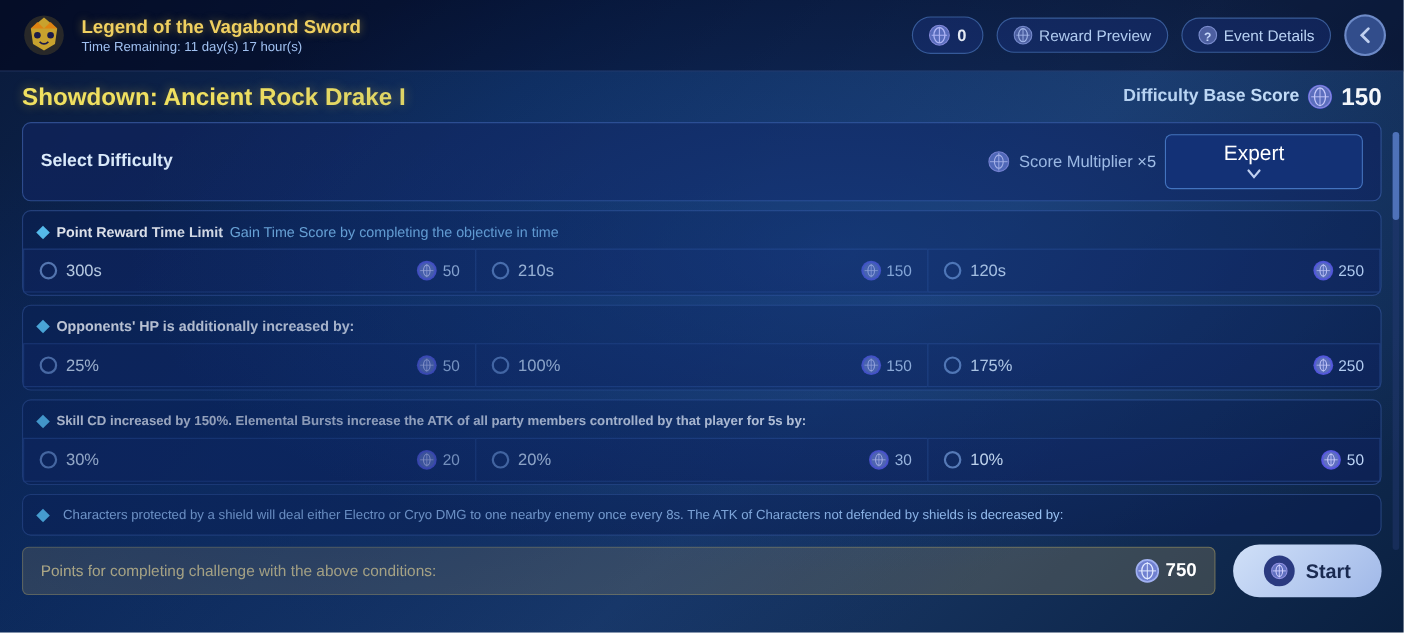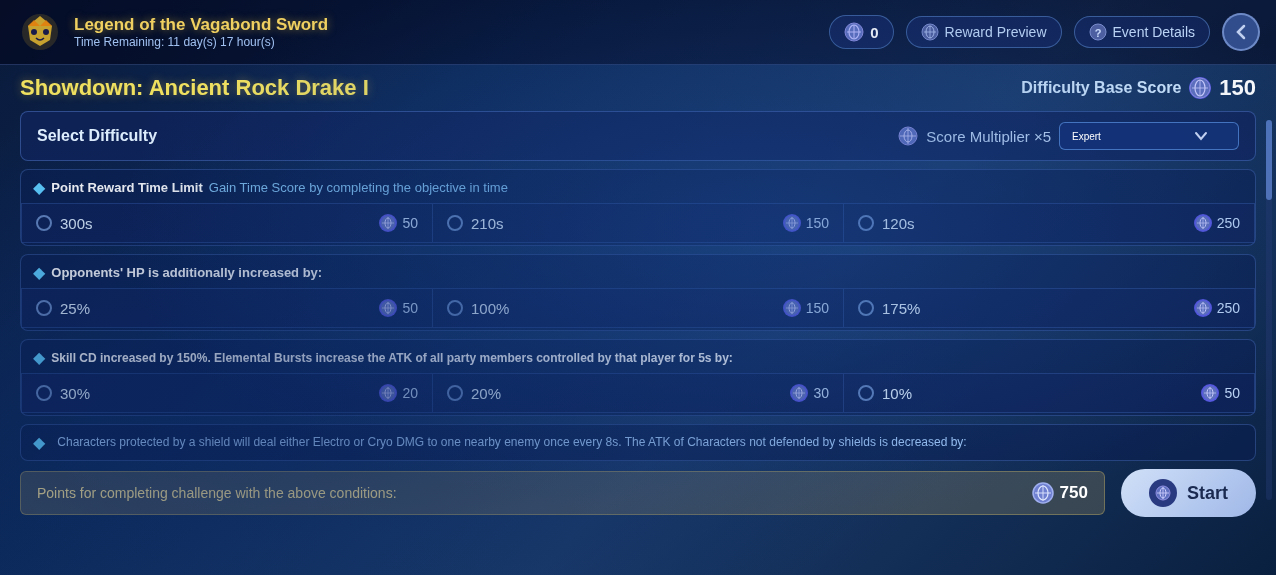--- a/index.html
+++ b/index.html
@@ -196,13 +196,14 @@
       border-radius: 6px;
       padding: 6px 30px 6px 12px;
       color: #fff;
-      font-size: 10px;
+      font-size: 19px;
       min-width: 160px;
       cursor: pointer;
       position: relative;
       display: flex;
       align-items: center;
       justify-content: space-between;
+      flex-direction: column;
     }
 
     .section-header {

